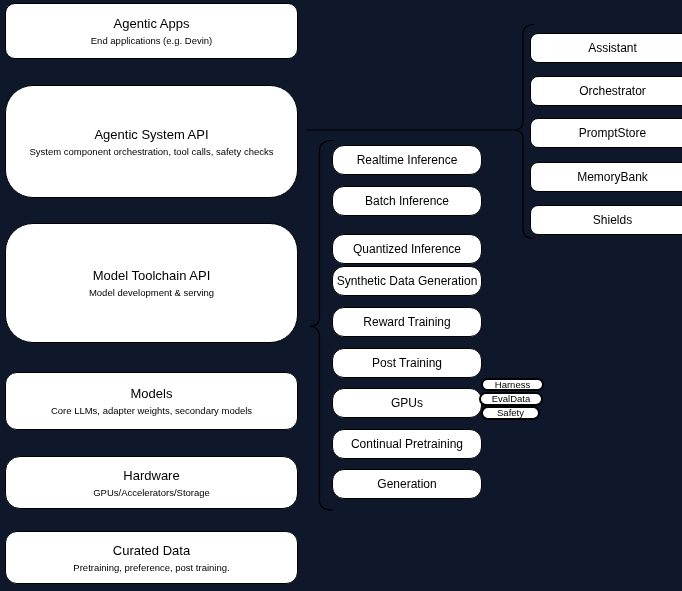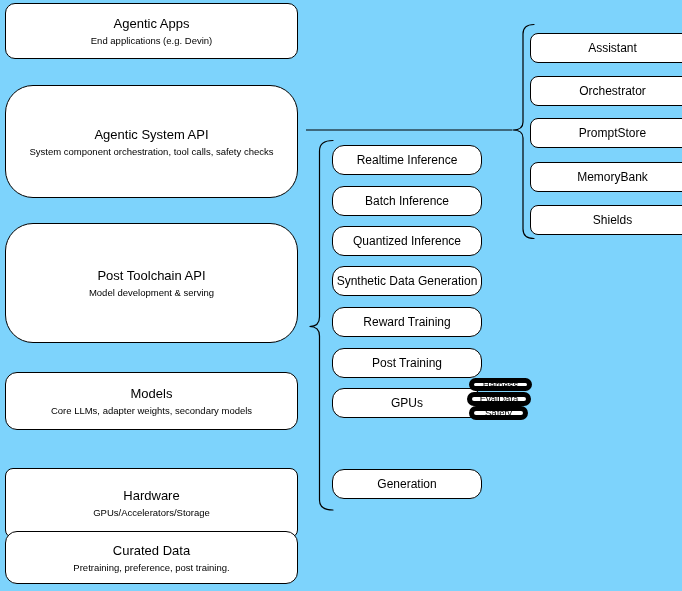--- a/index.html
+++ b/index.html
@@ -4,7 +4,7 @@
 <style>
   html,body { margin:0; padding:0; background:#ffffff; }
   .canvas {
-    position:relative; width:682px; height:591px; background:#7dd3fc;
+    position:relative; width:682px; height:591px; background:#0f172a;
     font-family:"Liberation Sans", sans-serif; color:#000; overflow:hidden;
   }
   .overlay { position:absolute; left:0; top:0; width:682px; height:591px; pointer-events:none; }

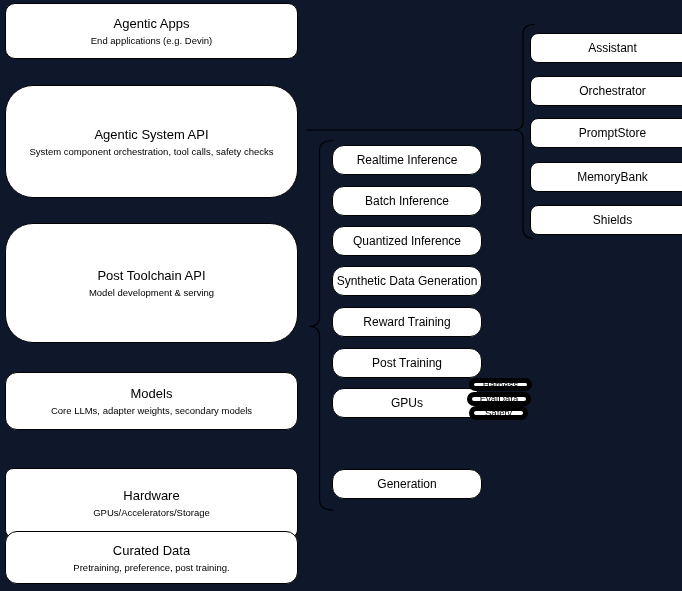--- a/index.html
+++ b/index.html
@@ -71,7 +71,7 @@
   <div class="box mbox" style="top:186px">
     <span>Batch Inference</span>
   </div>
-  <div class="box mbox" style="top:226px">
+  <div class="box mbox" style="top:234px">
     <span>Quantized Inference</span>
   </div>
   <div class="box mbox" style="top:266px">

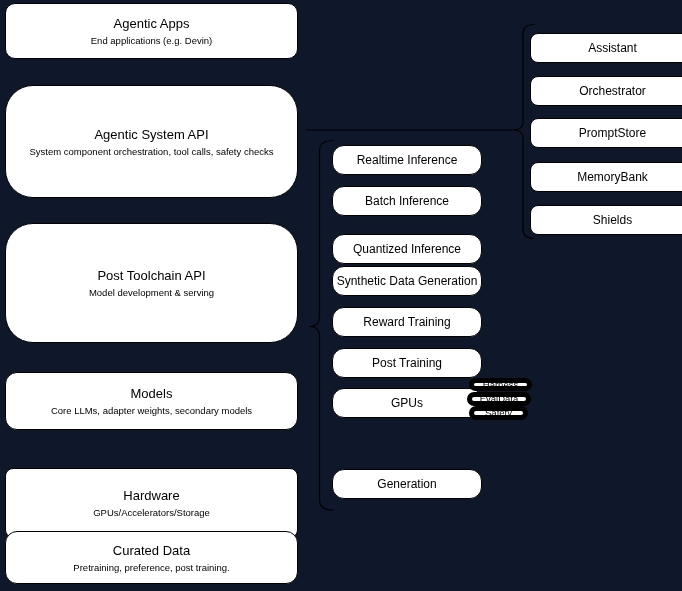--- a/index.html
+++ b/index.html
@@ -46,7 +46,7 @@
   </div>
 
   <div class="box lbox" style="top:223px;height:120px;border-radius:28px">
-    <div class="ltitle">Post Toolchain API</div>
+    <div class="ltitle">Model Toolchain API</div>
     <div class="lsub">Model development &amp; serving</div>
   </div>
 

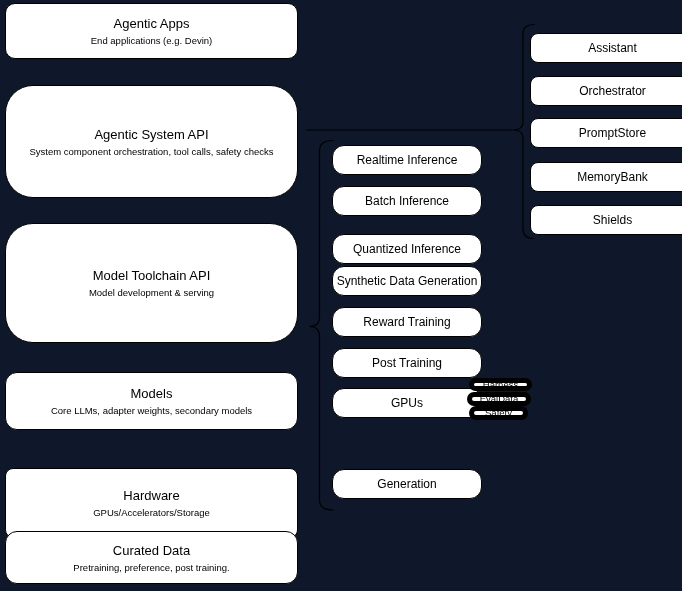--- a/index.html
+++ b/index.html
@@ -19,9 +19,9 @@
   .mbox { left:332px; width:150px; height:30px; border-radius:12px; font-size:12px; white-space:nowrap; }
   .rbox { left:530px; width:165px; height:30px; border-radius:8px; font-size:12px; white-space:nowrap; }
   .pill {
-    position:absolute; box-sizing:border-box; border:5px solid #000000; background:#fff;
+    position:absolute; box-sizing:border-box; border:2px solid #000000; background:#fff;
     border-radius:8px; font-size:9.5px; line-height:1; display:flex; align-items:center;
-    justify-content:center; z-index:3; white-space:nowrap;
+    justify-content:center; z-index:3; white-space:nowrap;margin-left:12px;
   }
 </style>
 </head>

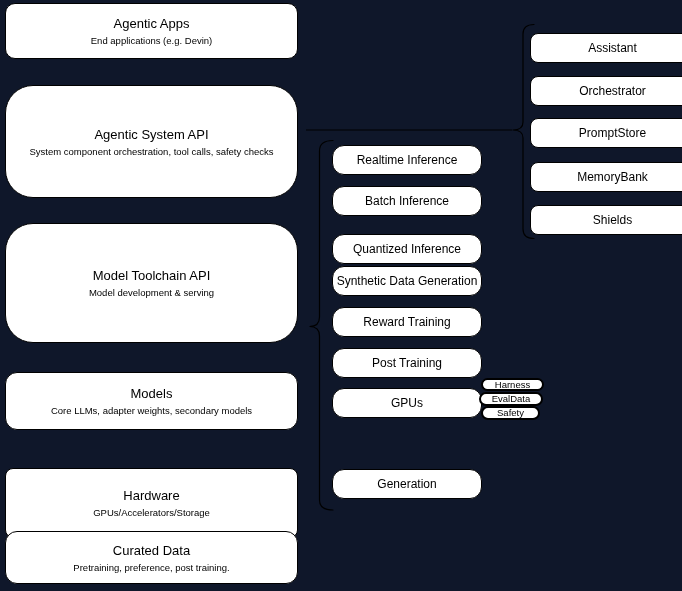--- a/index.html
+++ b/index.html
@@ -86,6 +86,9 @@
   <div class="box mbox" style="top:388px">
     <span>GPUs</span>
   </div>
+  <div class="box mbox" style="top:429px">
+    <span>Continual Pretraining</span>
+  </div>
   <div class="box mbox" style="top:469px">
     <span>Generation</span>
   </div>

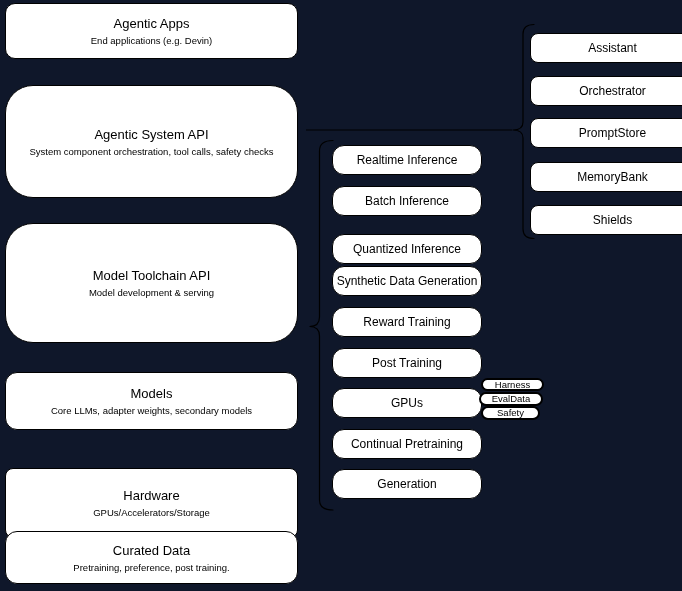--- a/index.html
+++ b/index.html
@@ -55,7 +55,7 @@
     <div class="lsub">Core LLMs, adapter weights, secondary models</div>
   </div>
 
-  <div class="box lbox" style="top:468px;height:70px;border-radius:8px">
+  <div class="box lbox" style="top:456px;height:53px;border-radius:15px">
     <div class="ltitle">Hardware</div>
     <div class="lsub">GPUs/Accelerators/Storage</div>
   </div>

